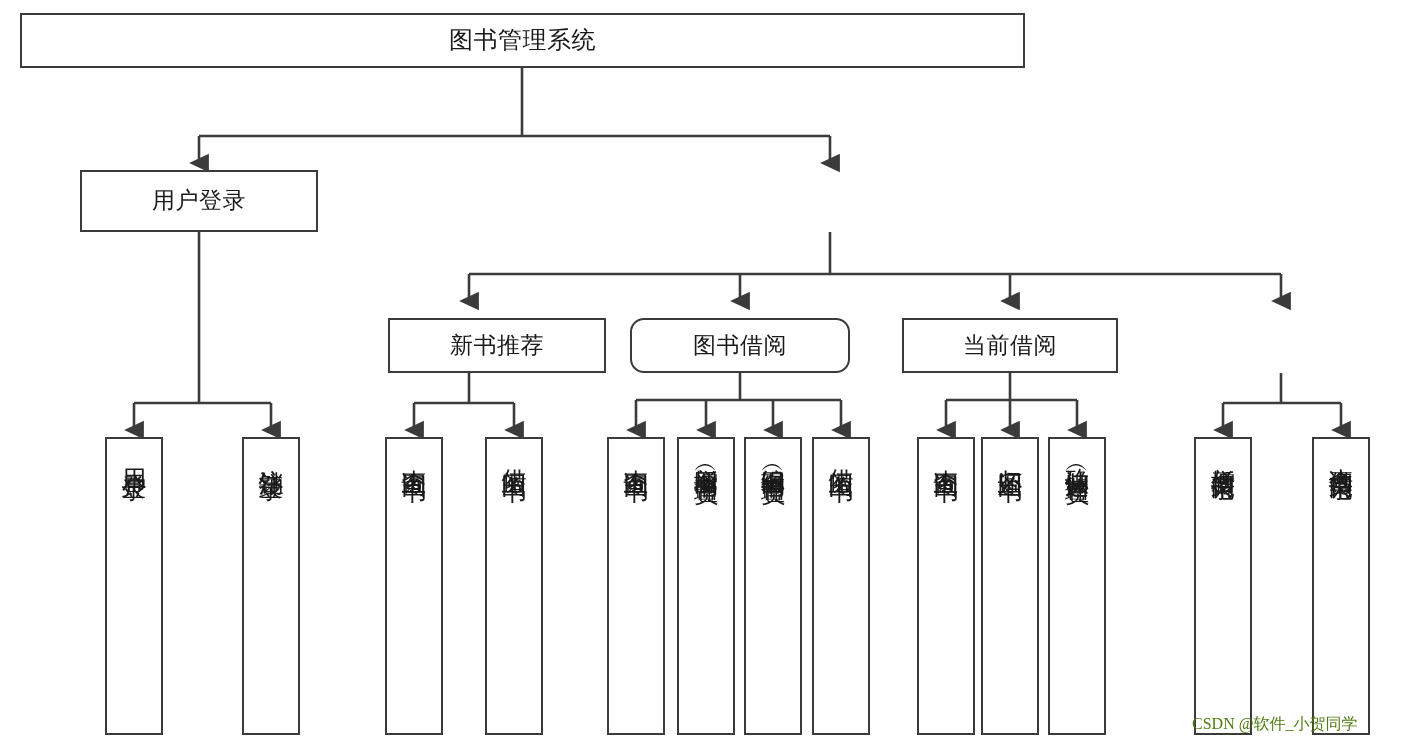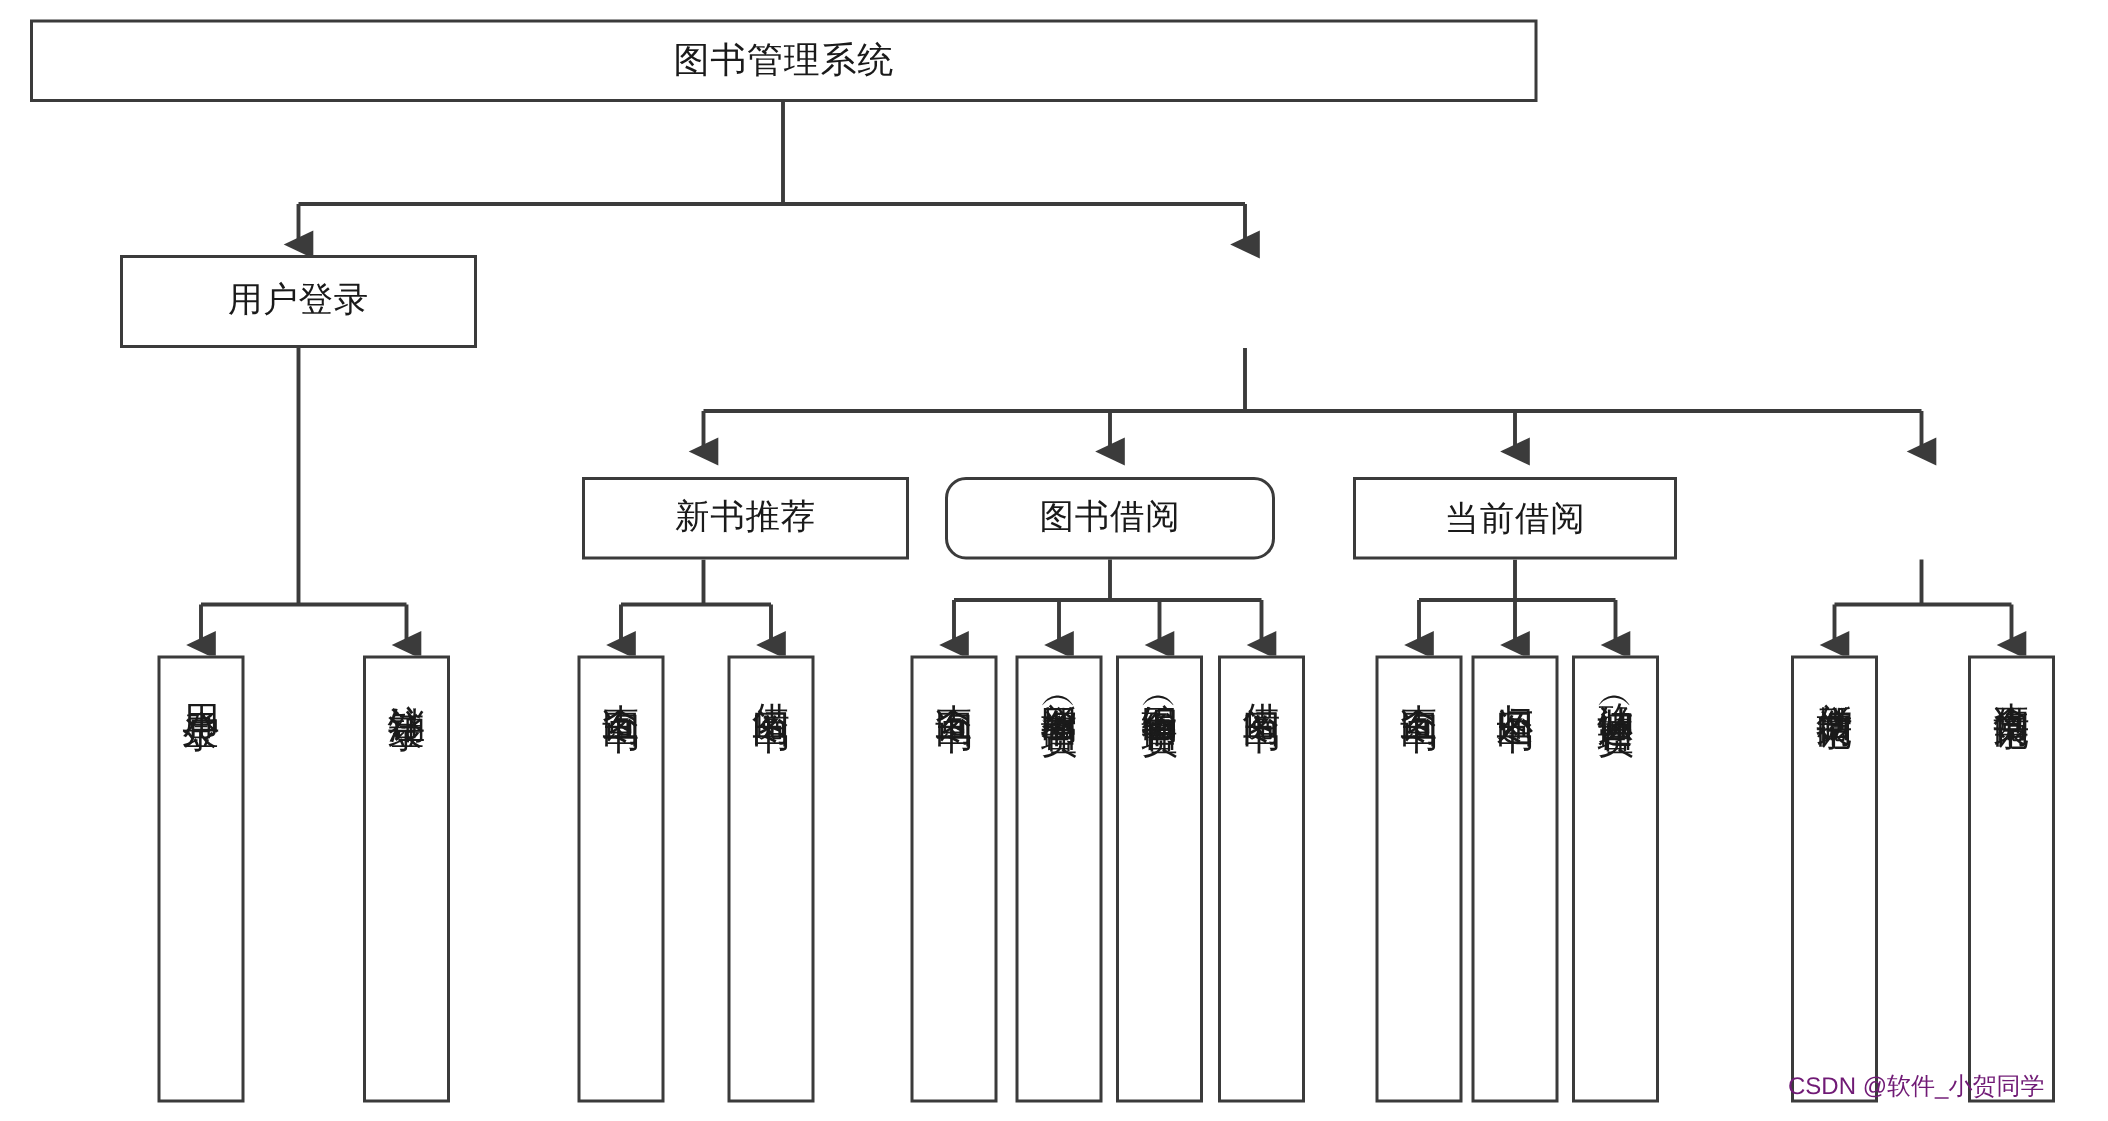--- a/index.html
+++ b/index.html
@@ -73,10 +73,10 @@
     left: 1192px;
     top: 714px;
     font-size: 16px;
-    color: #701a75;
+    color: #4d7c0f;
     white-space: nowrap;
     z-index: 5;
-    font-family: Liberation Sans, sans-serif;
+    font-family: Liberation Serif, serif;
   }
 </style>
 </head>

